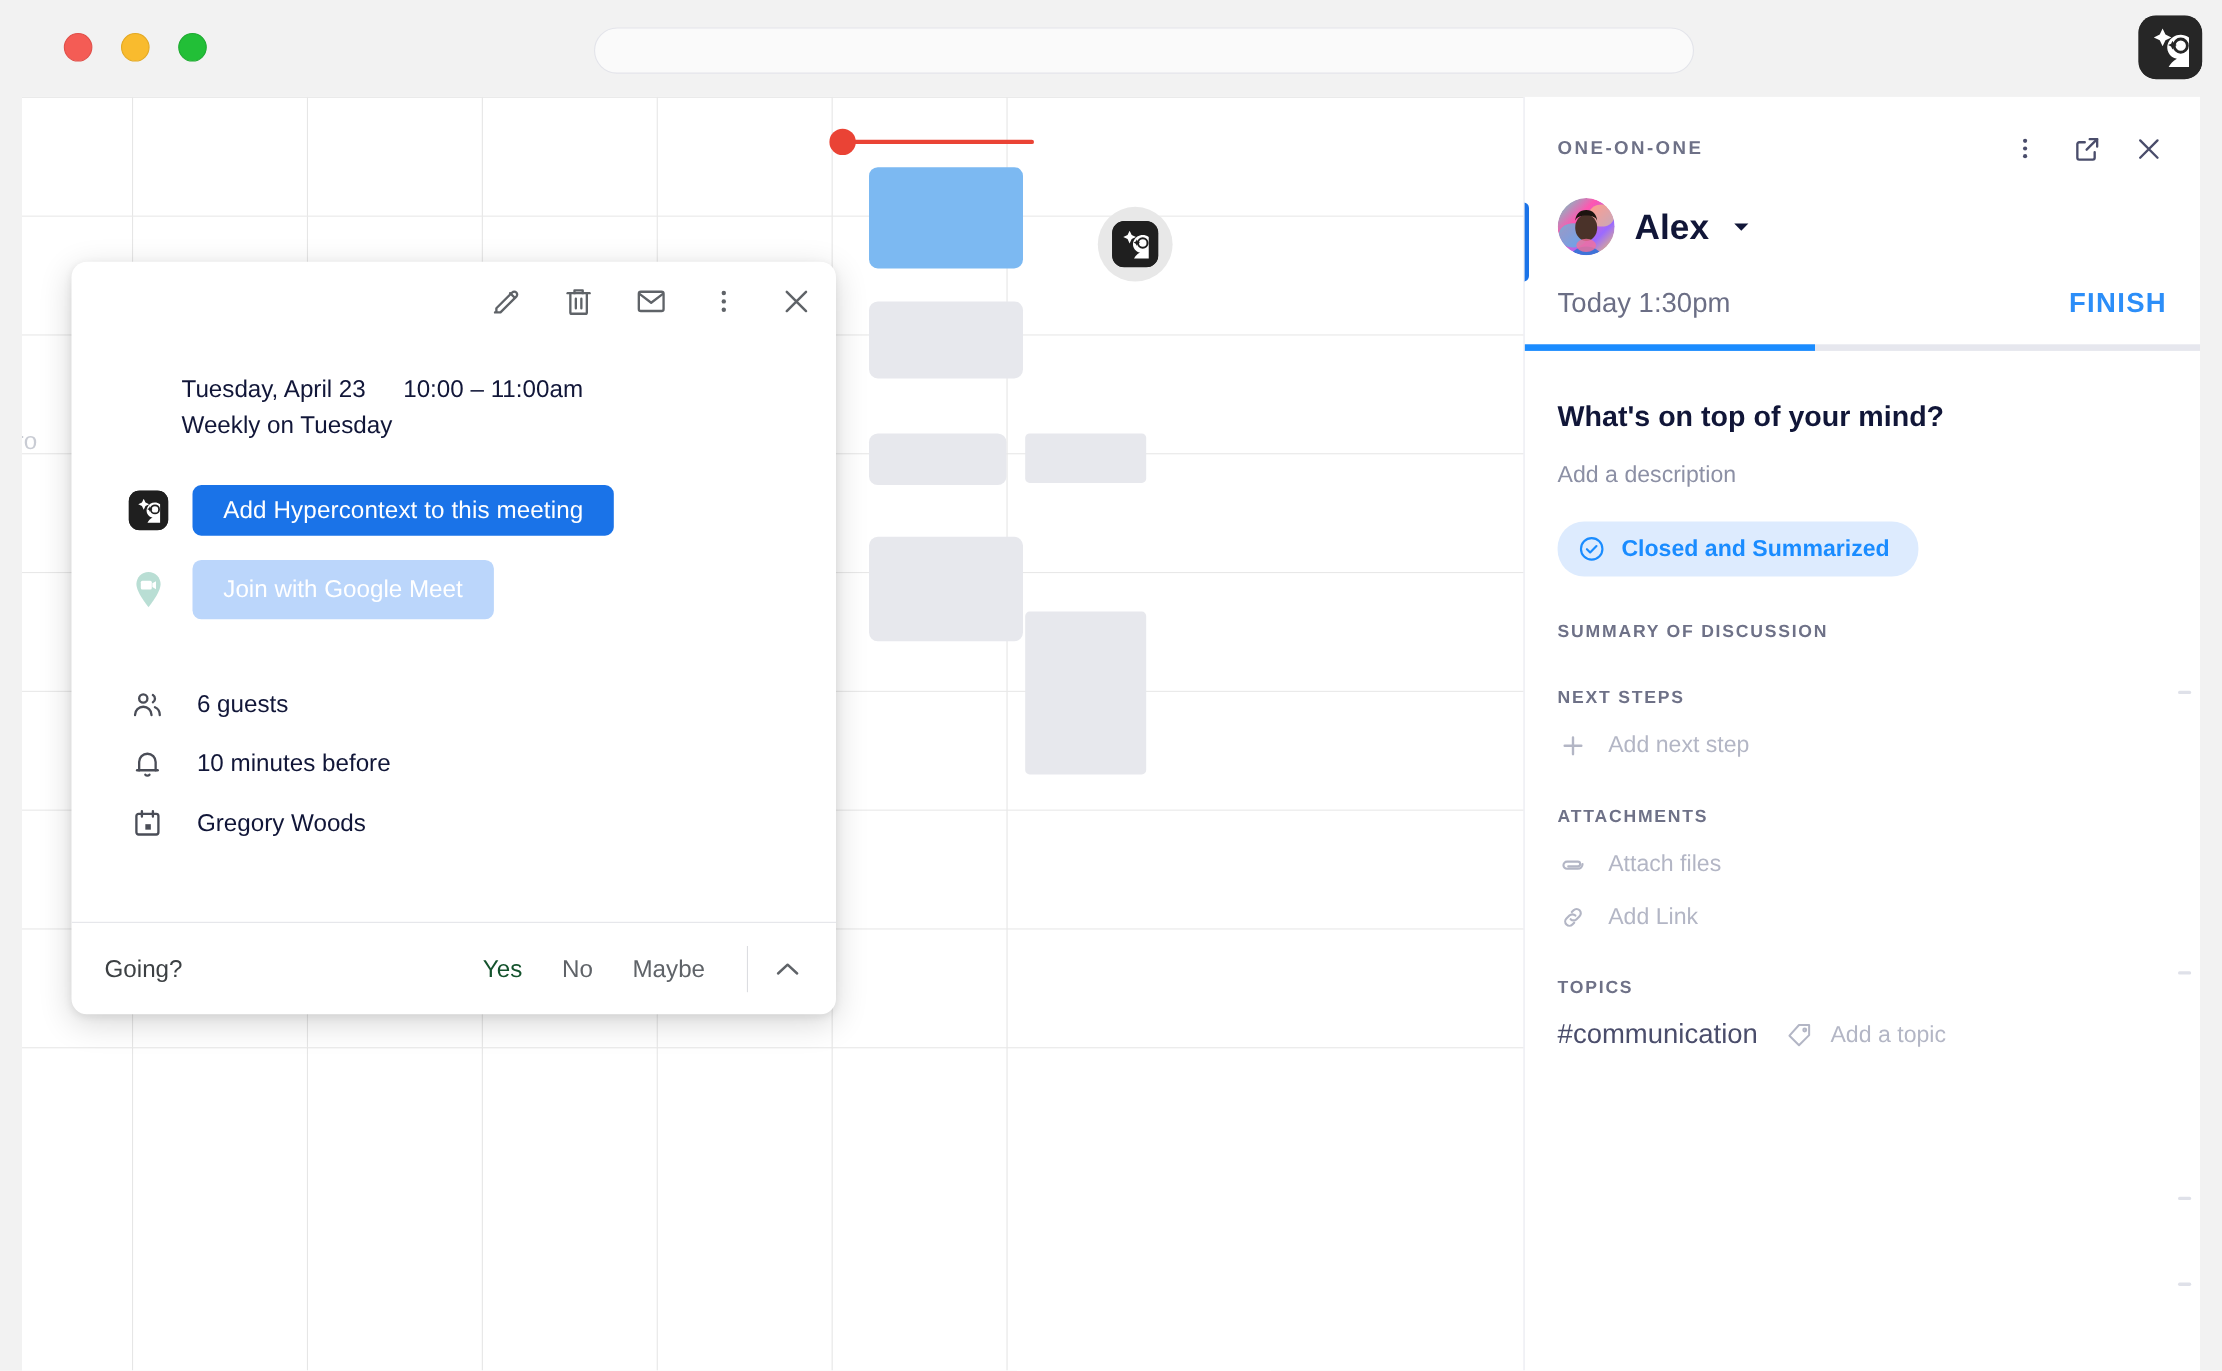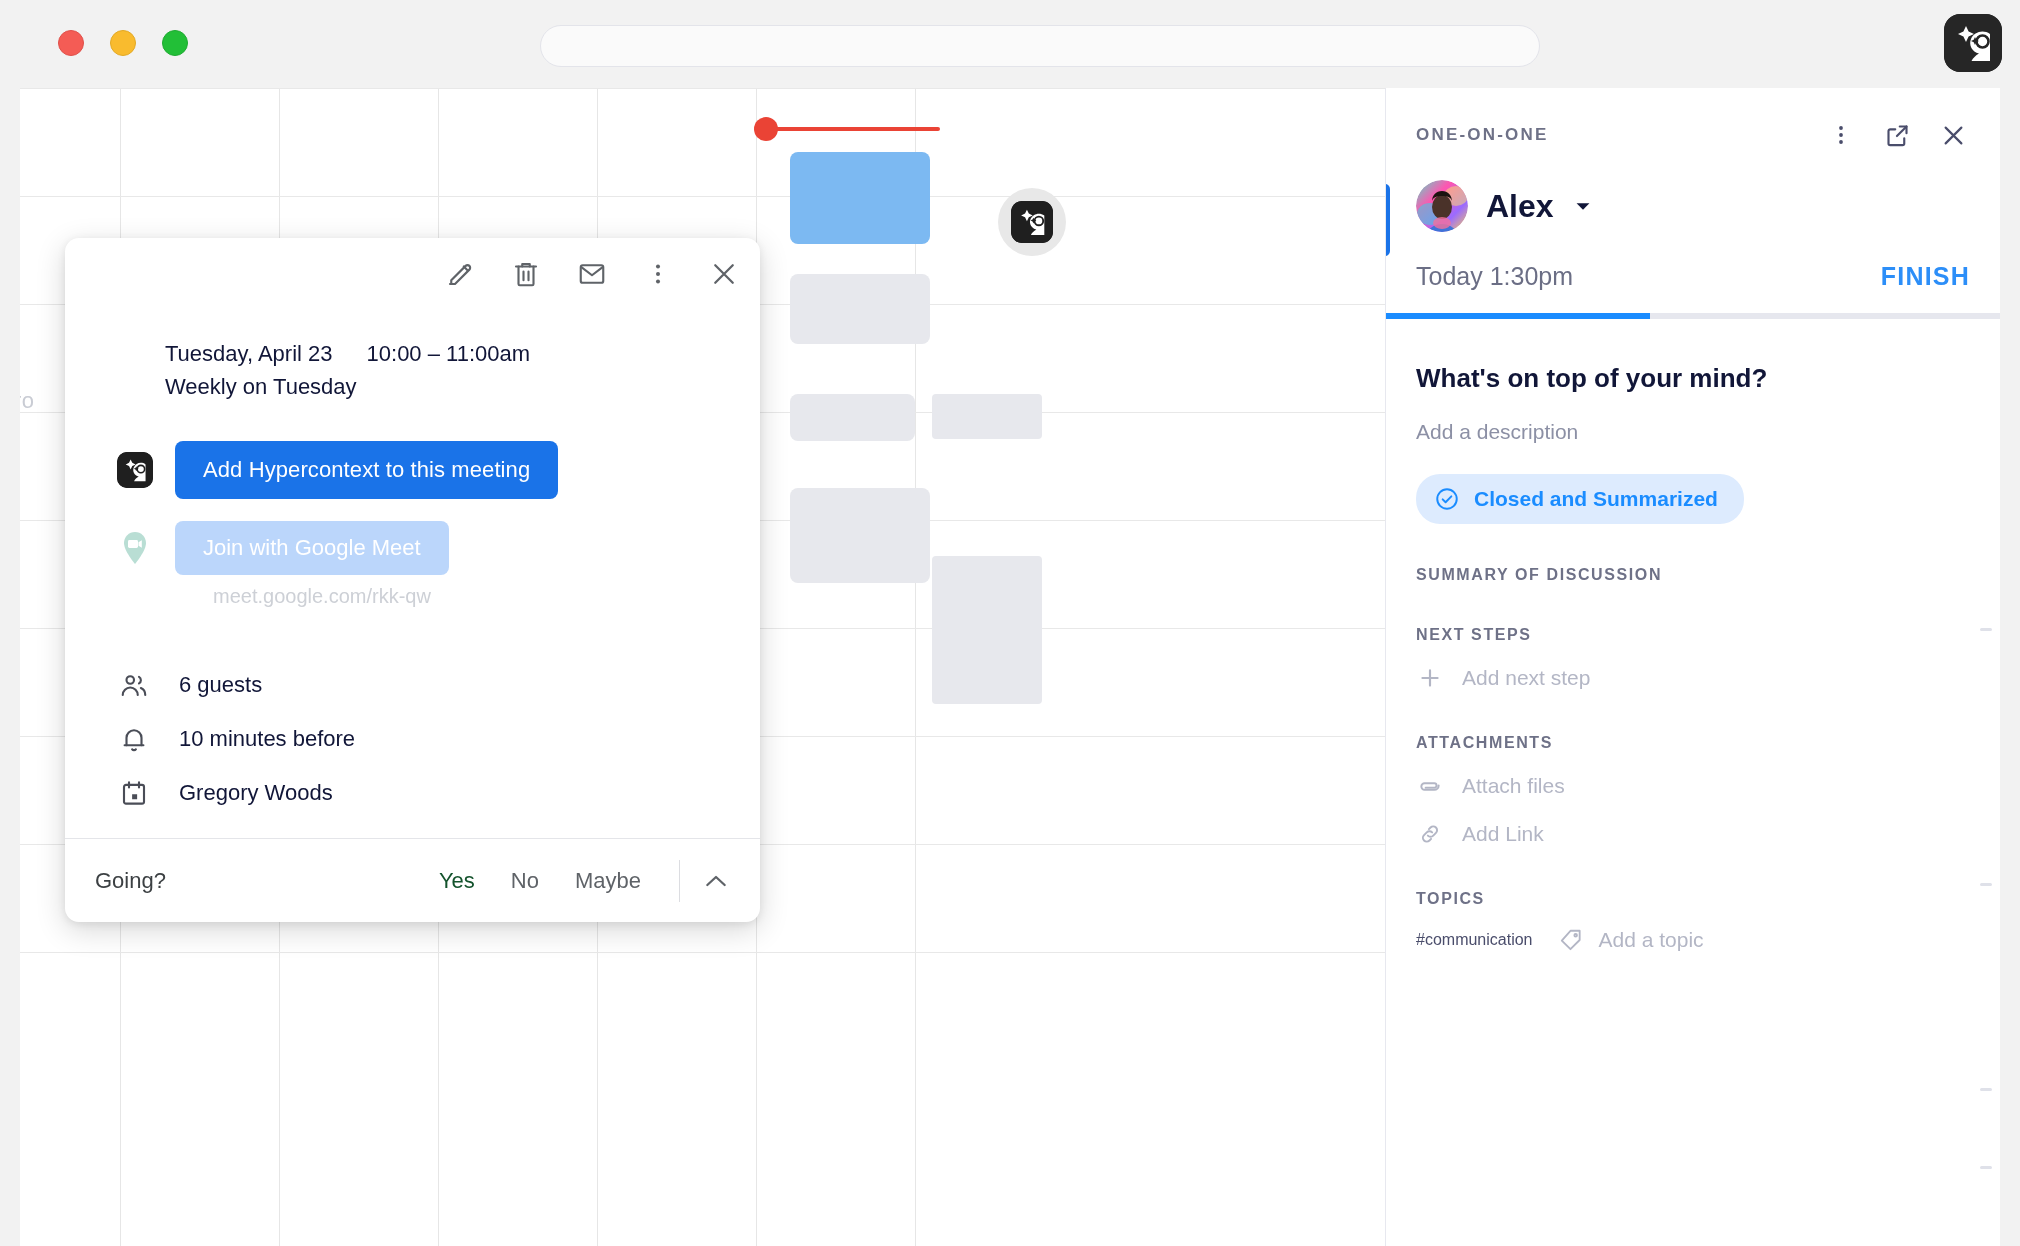--- a/index.html
+++ b/index.html
@@ -150,7 +150,7 @@
   .btn-primary {
     background: #1a73e8; color: #fff;
     border: none; border-radius: 8px;
-    padding: 0 28px; height: 58px;
+    padding: 0 28px; height: 46px;
     font-size: 22px; font-family: "Liberation Sans", sans-serif;
     cursor: pointer; letter-spacing: .1px;
   }

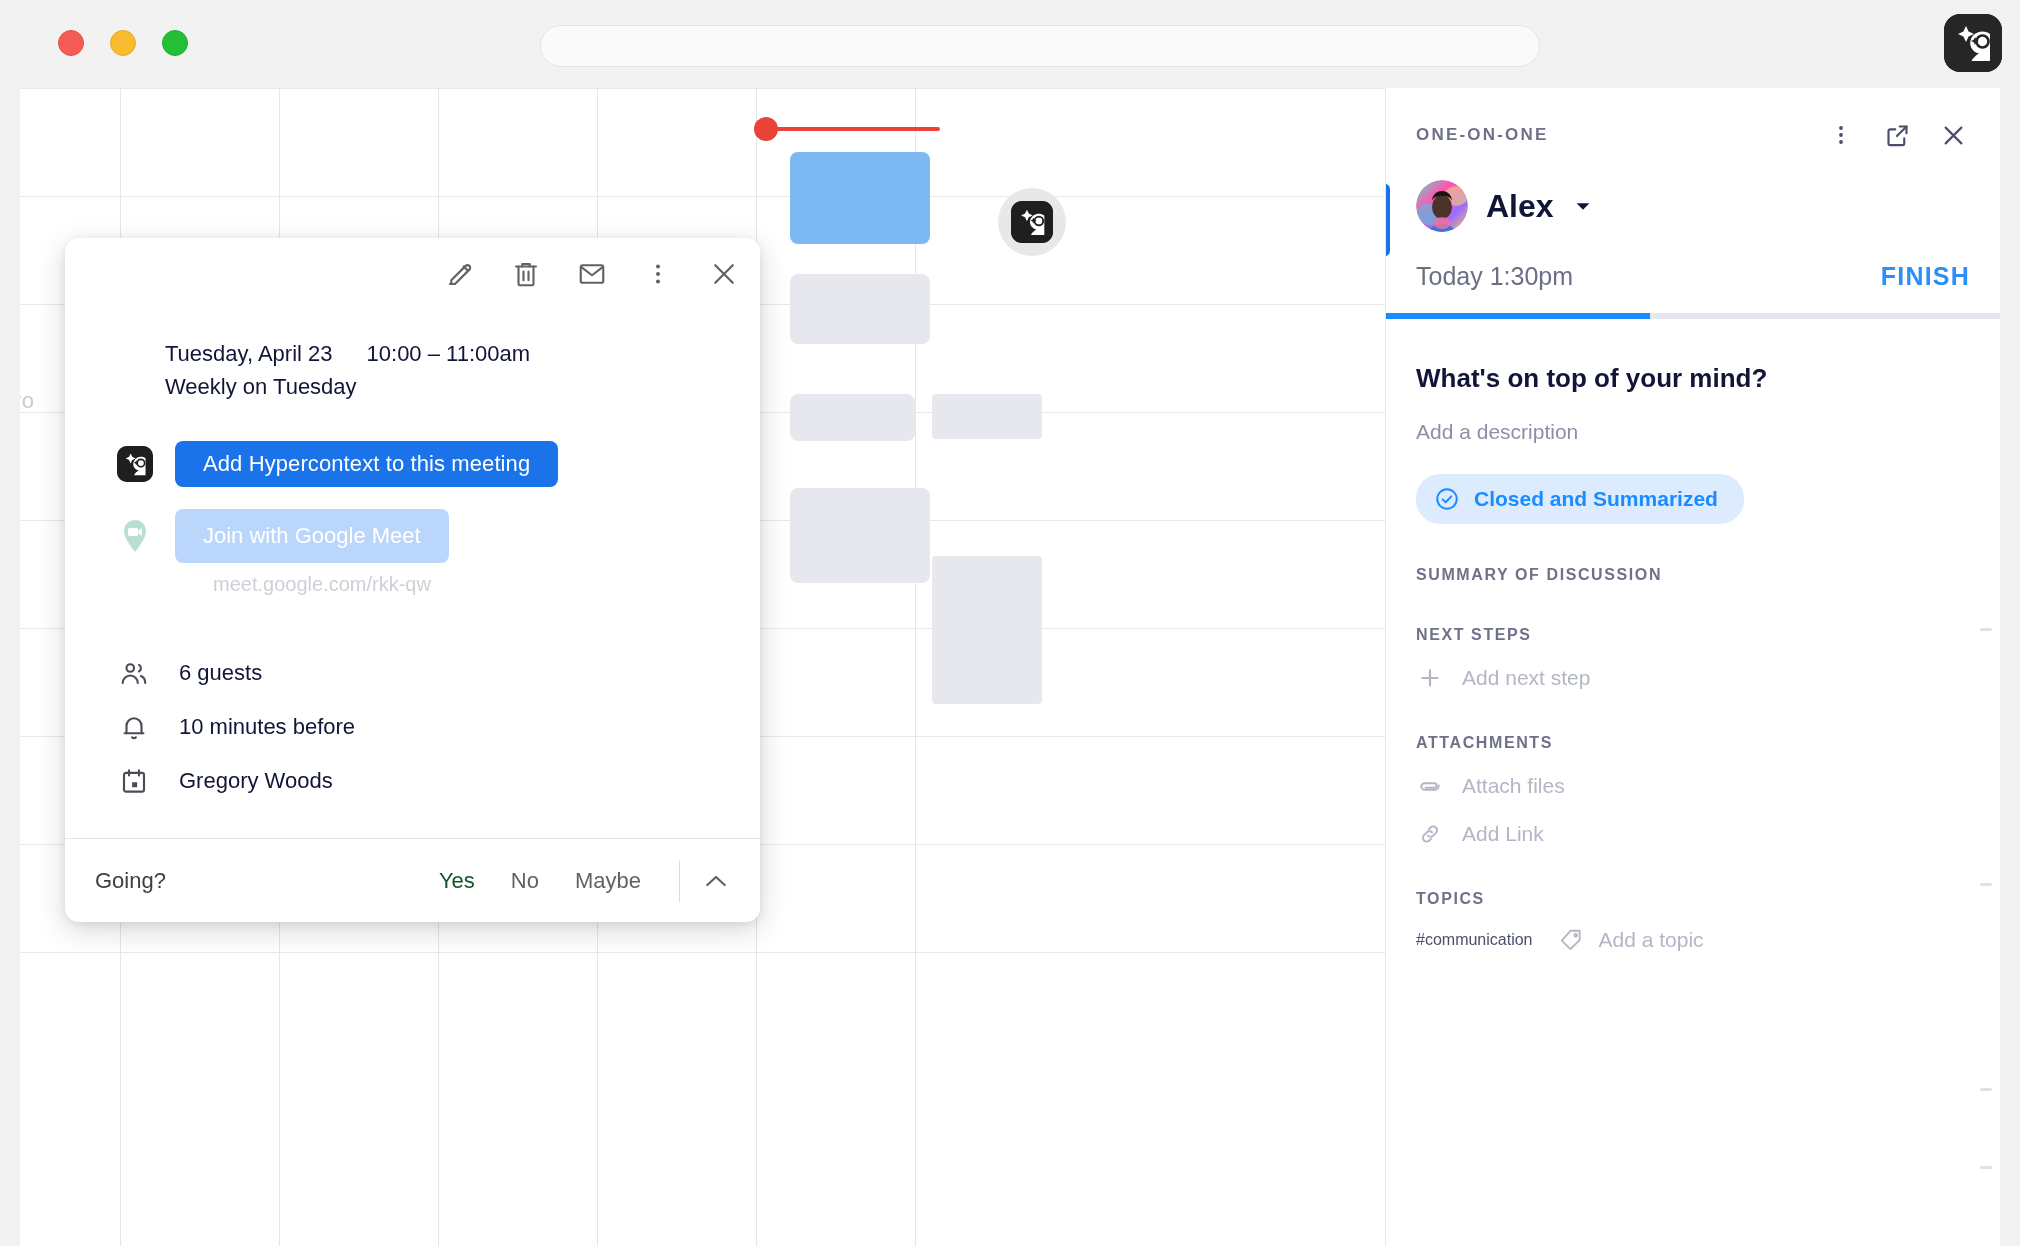--- a/index.html
+++ b/index.html
@@ -435,7 +435,6 @@
           <button class="btn-meet">Join with Google Meet</button>
         </div>
 
-        <div class="meet-url">meet.google.com/rkk-qw</div>
       </div>
 
       <div class="ev-details">

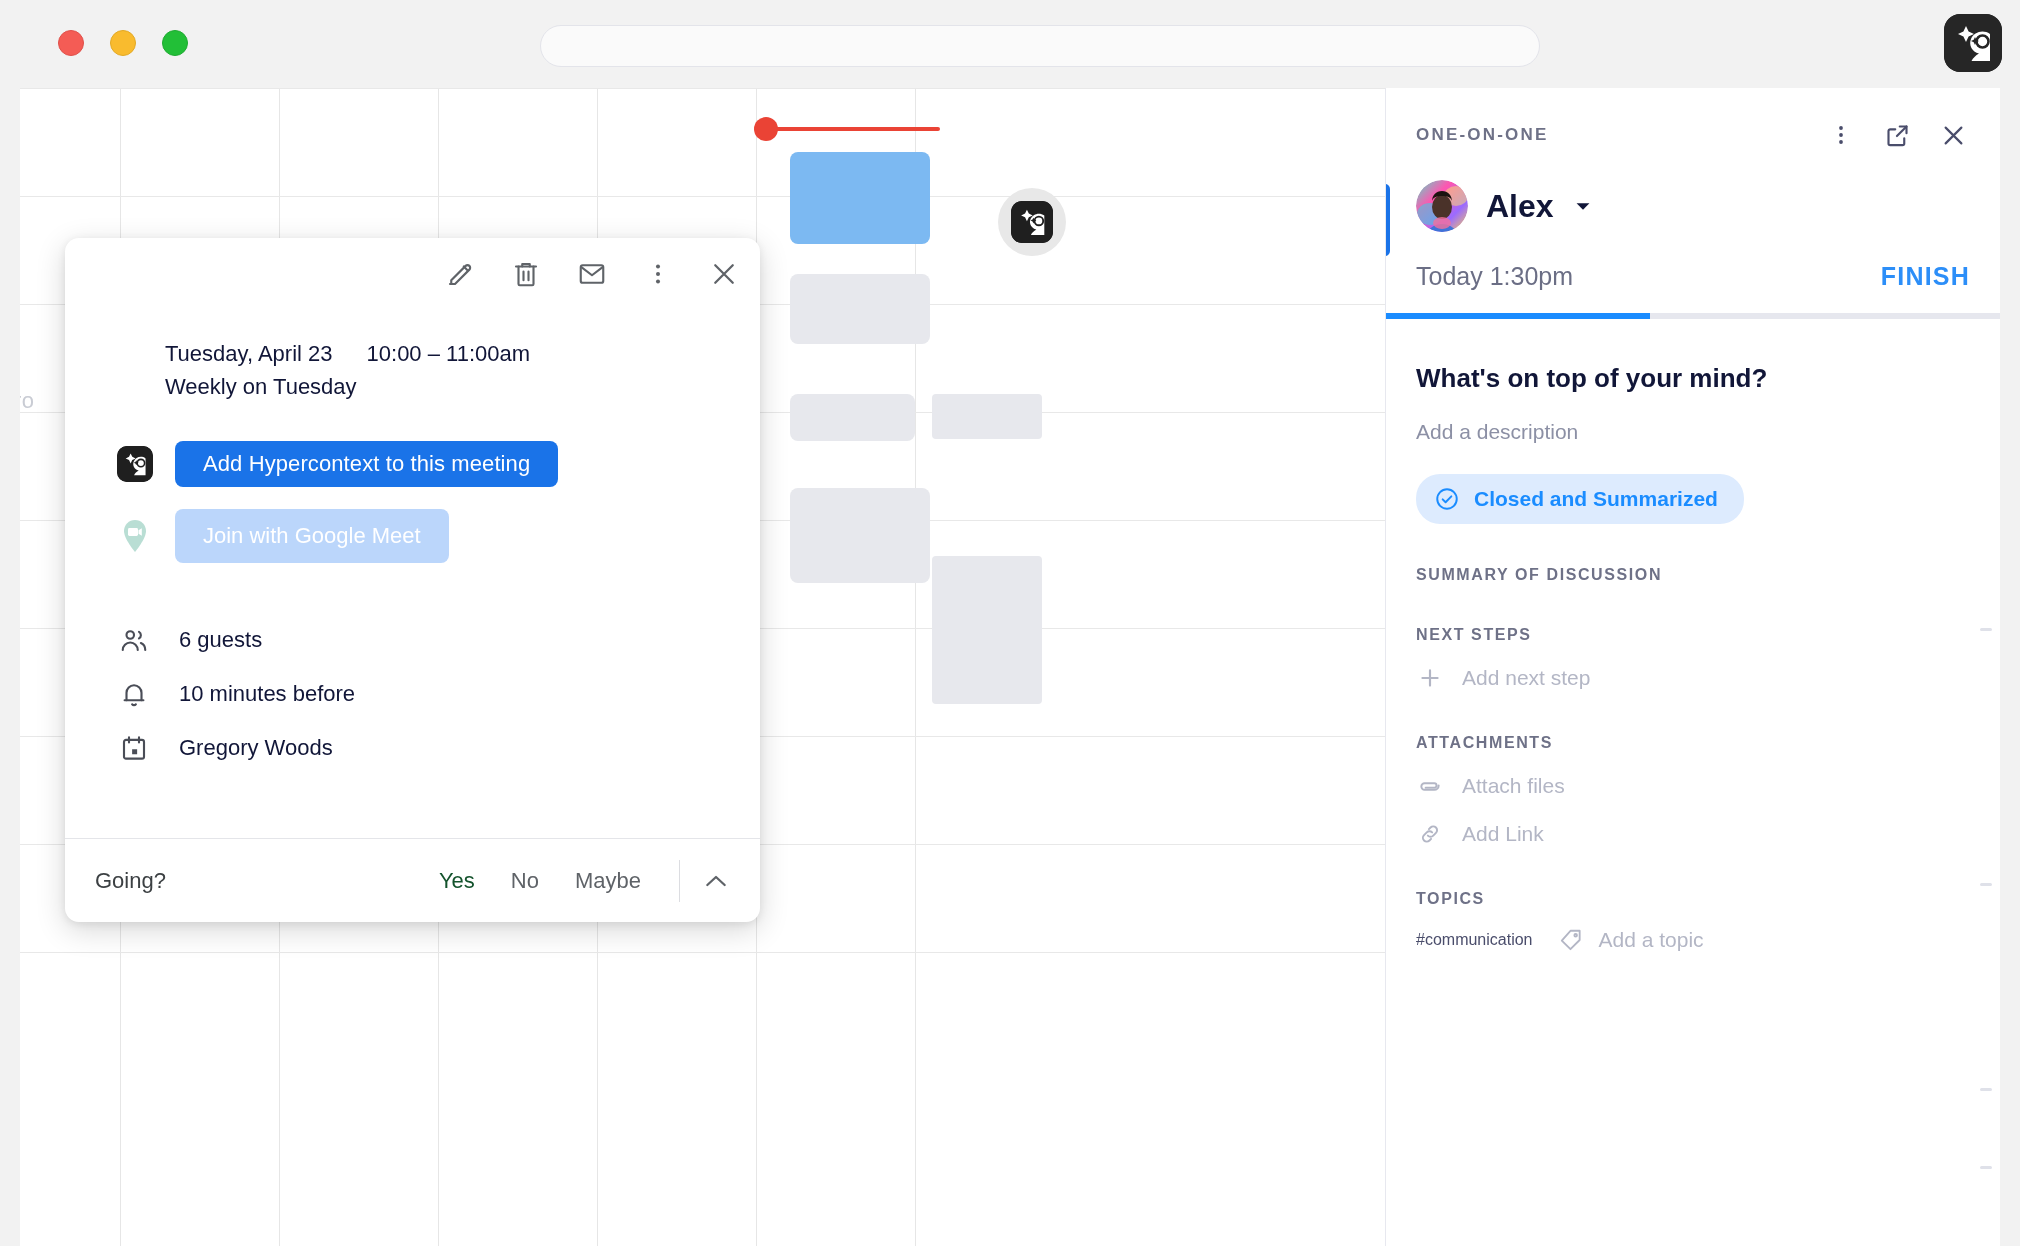--- a/index.html
+++ b/index.html
@@ -286,7 +286,7 @@
     display: flex; align-items: center; justify-content: center; color: #b3b6c5;
   }
   .sb-topic-row { display: flex; align-items: center; gap: 24px; margin-top: 18px; }
-  .sb-topic { font-size: 16px; color: #4a4d6b; cursor: pointer; }
+  .sb-topic { font-size: 25px; color: #4a4d6b; cursor: pointer; }
   .sb-add-topic {
     display: flex; align-items: center; gap: 14px;
     font-size: 21px; color: #b3b6c5; cursor: pointer;

